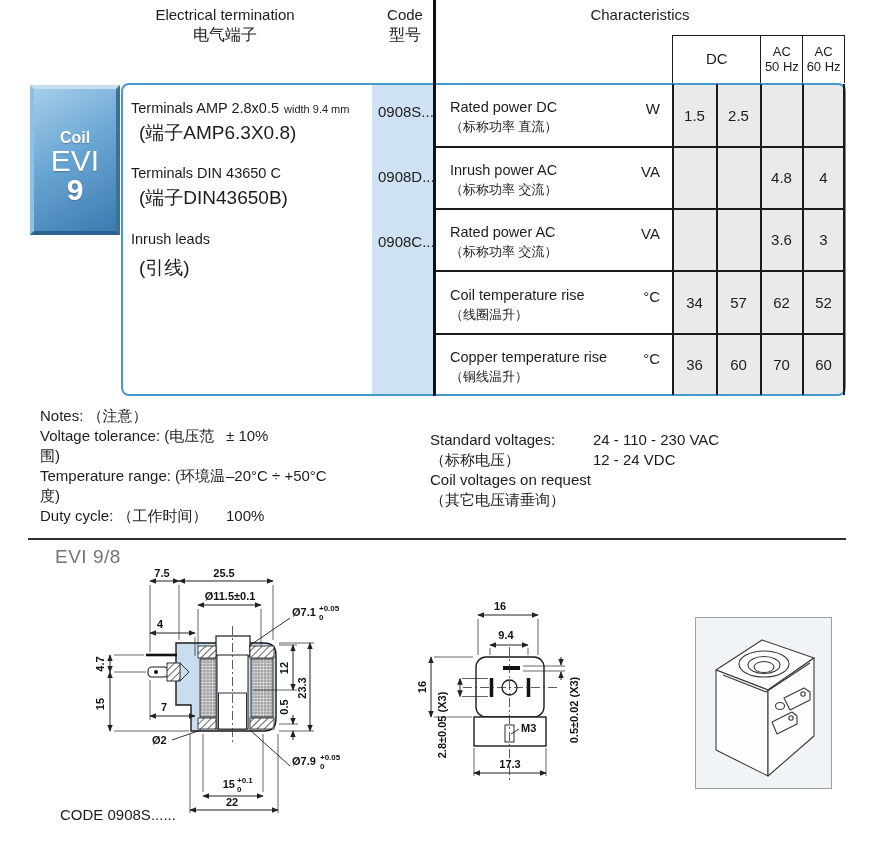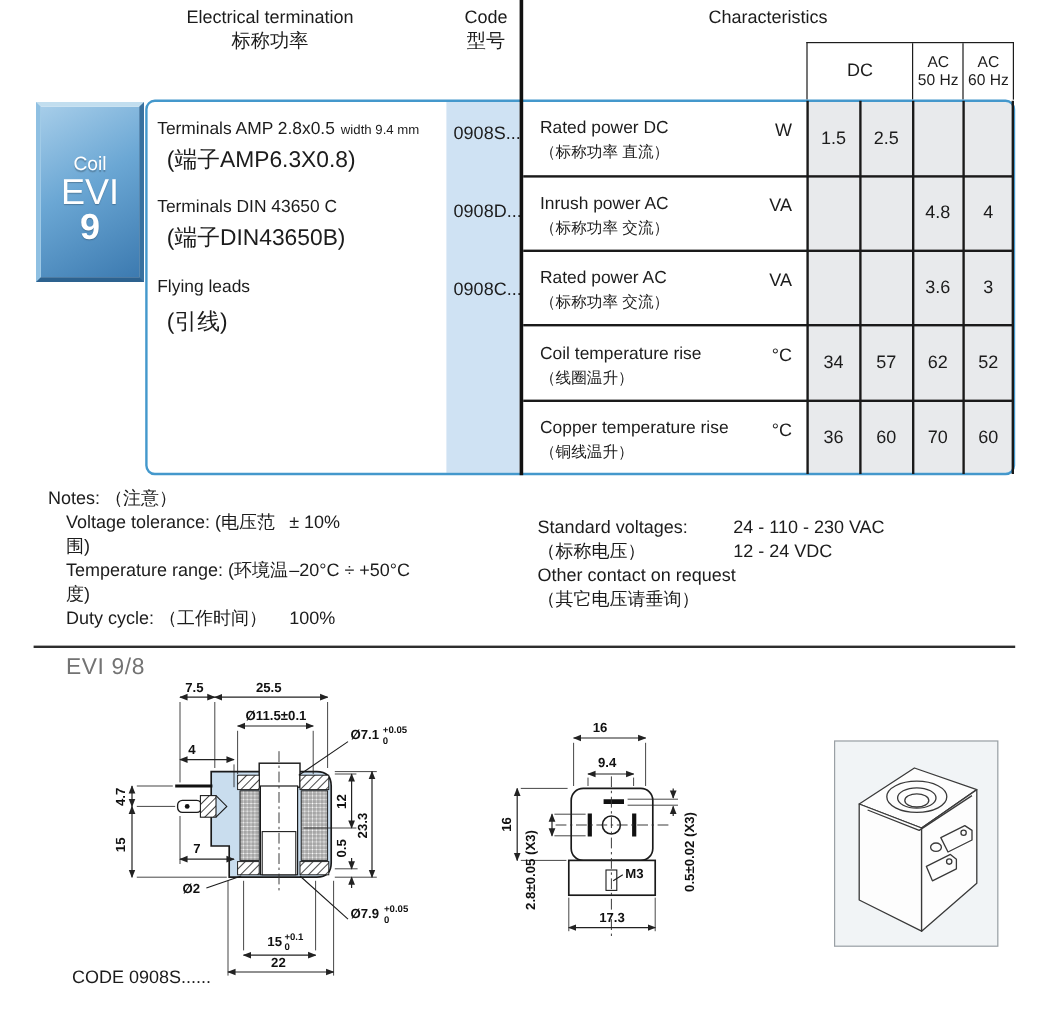--- a/index.html
+++ b/index.html
@@ -88,7 +88,7 @@
 
   <div class="hdr" id="hdr-term">
     <div>Electrical termination</div>
-    <div class="zh">标称功率</div>
+    <div class="zh">电气端子</div>
   </div>
   <div class="hdr" id="hdr-code">
     <div>Code</div>

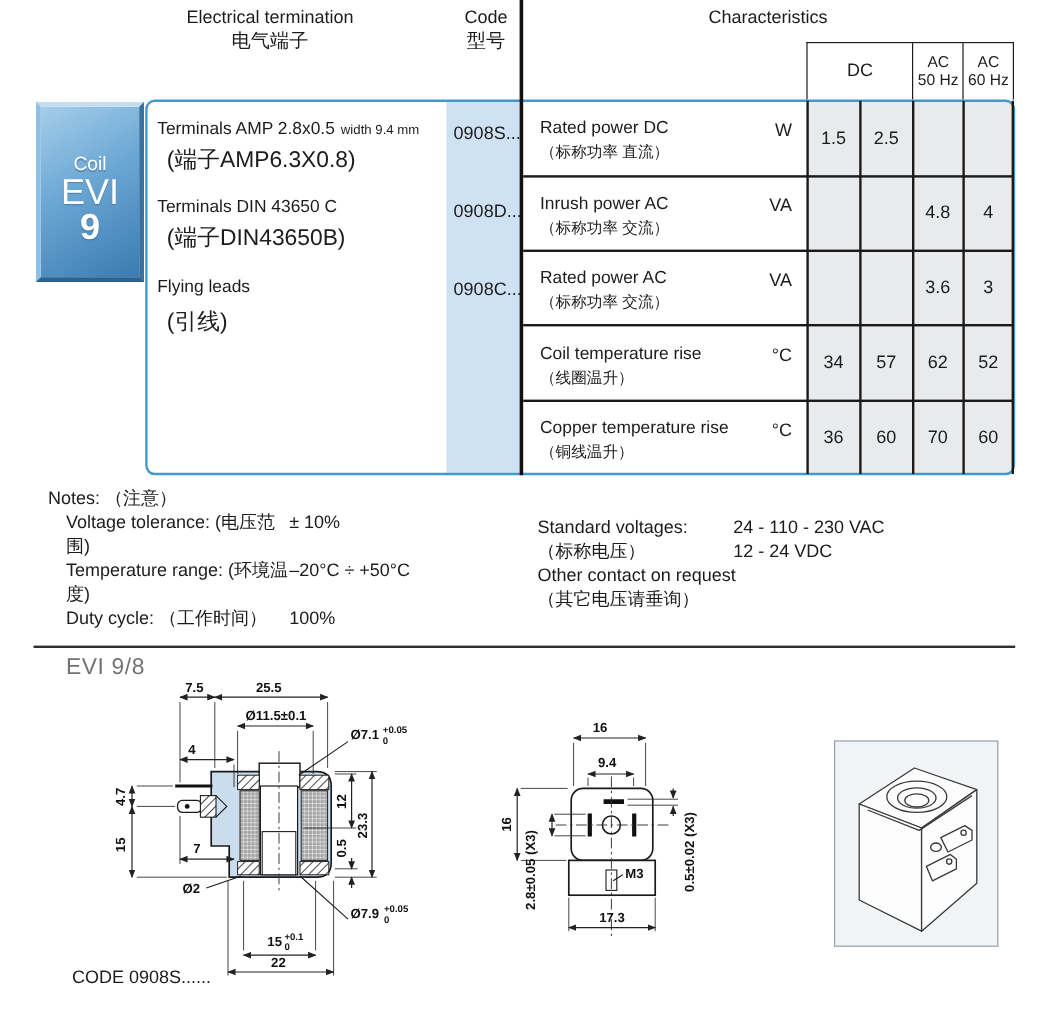--- a/index.html
+++ b/index.html
@@ -51,7 +51,7 @@
          border-right:4px solid #39719f;border-bottom:4px solid #2d628f;
          display:flex;flex-direction:column;align-items:center;justify-content:flex-end;
          padding-bottom:26px;color:#fff;text-shadow:0 1px 1px rgba(0,0,0,.25);}
-  .badge .b1{font-size:16px;font-weight:normal;}
+  .badge .b1{font-size:16px;font-weight:bold;}
   .badge .b2{font-size:30px;font-weight:normal;line-height:.95;}
   .badge .b3{font-size:30px;font-weight:bold;line-height:1.0;}
 

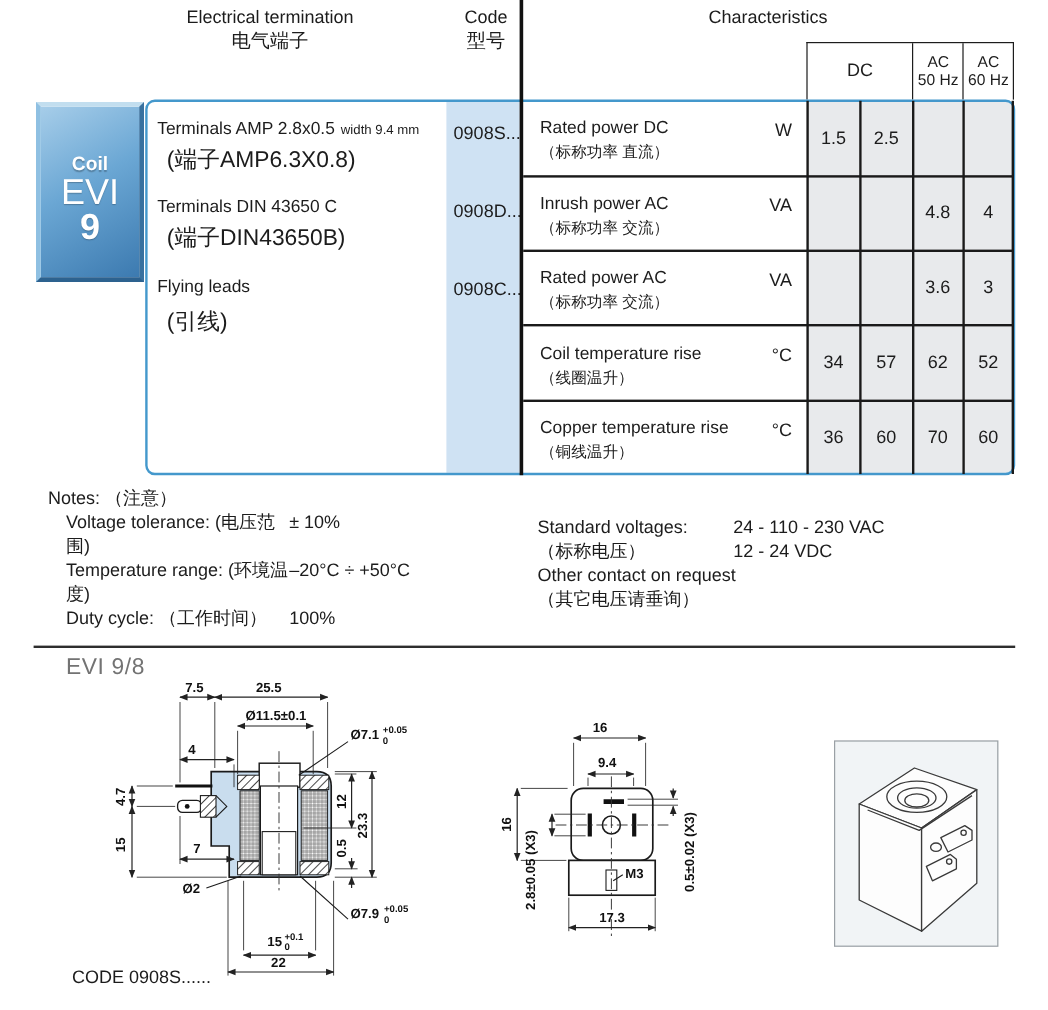--- a/index.html
+++ b/index.html
@@ -142,7 +142,7 @@
     <div class="tzh">(端子DIN43650B)</div>
   </div>
   <div class="trow" style="top:231px">
-    <div class="ten"><span>Flying leads</span><span class="ensmall"></span></div>
+    <div class="ten"><span>Inrush leads</span><span class="ensmall"></span></div>
     <div class="tzh" style="margin-top:8px">(引线)</div>
   </div>
   <div class="codelab" style="top:103px">0908S...</div>

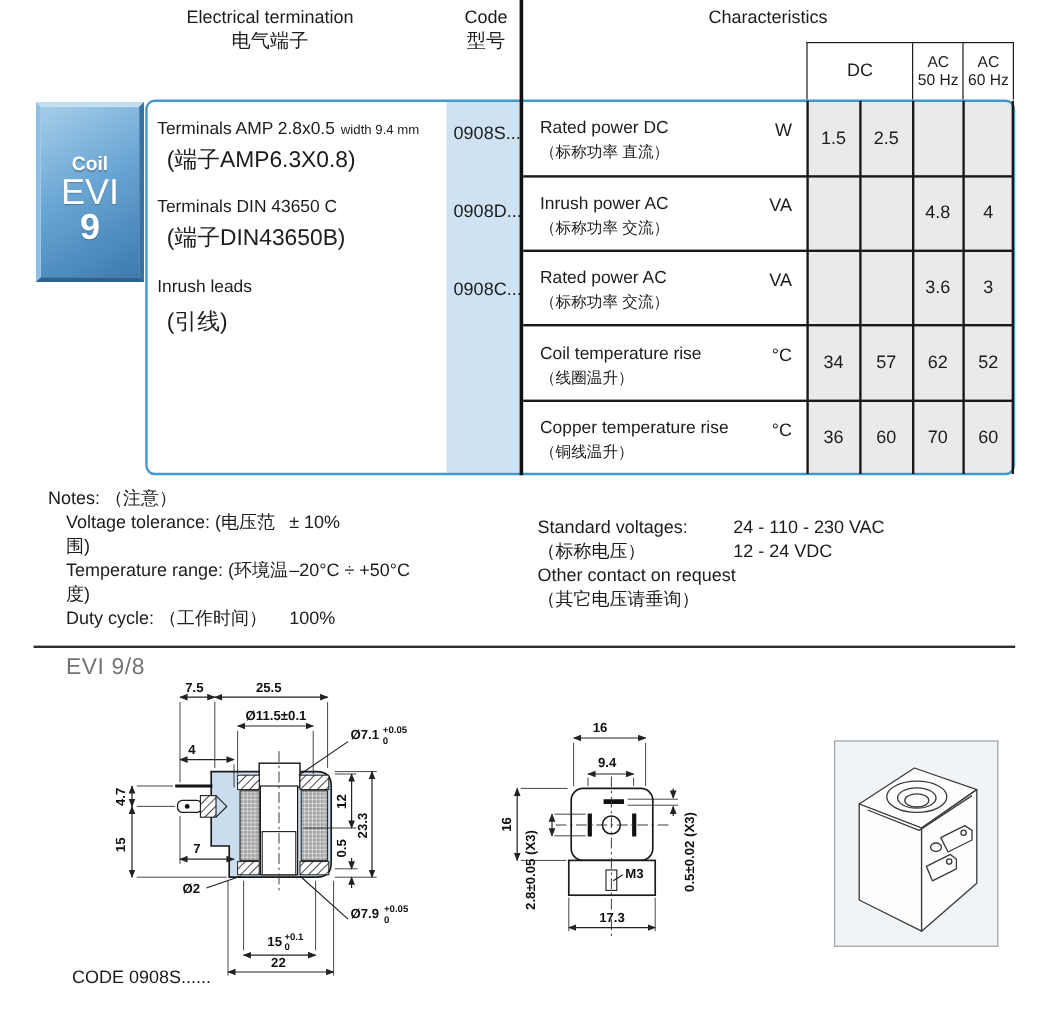--- a/index.html
+++ b/index.html
@@ -58,7 +58,7 @@
   
   .notes{position:absolute;left:40px;top:406px;width:405px;font-size:15px;line-height:20px;}
   .nrow{display:flex;}
-  .nlab{width:186px;margin-left:15px;}
+  .nlab{width:186px;}
   .nfoot{position:absolute;left:40px;top:503px;font-size:15px;}
   .volt{position:absolute;left:448px;top:430px;font-size:15px;line-height:20px;}
   .vrow{display:flex;}

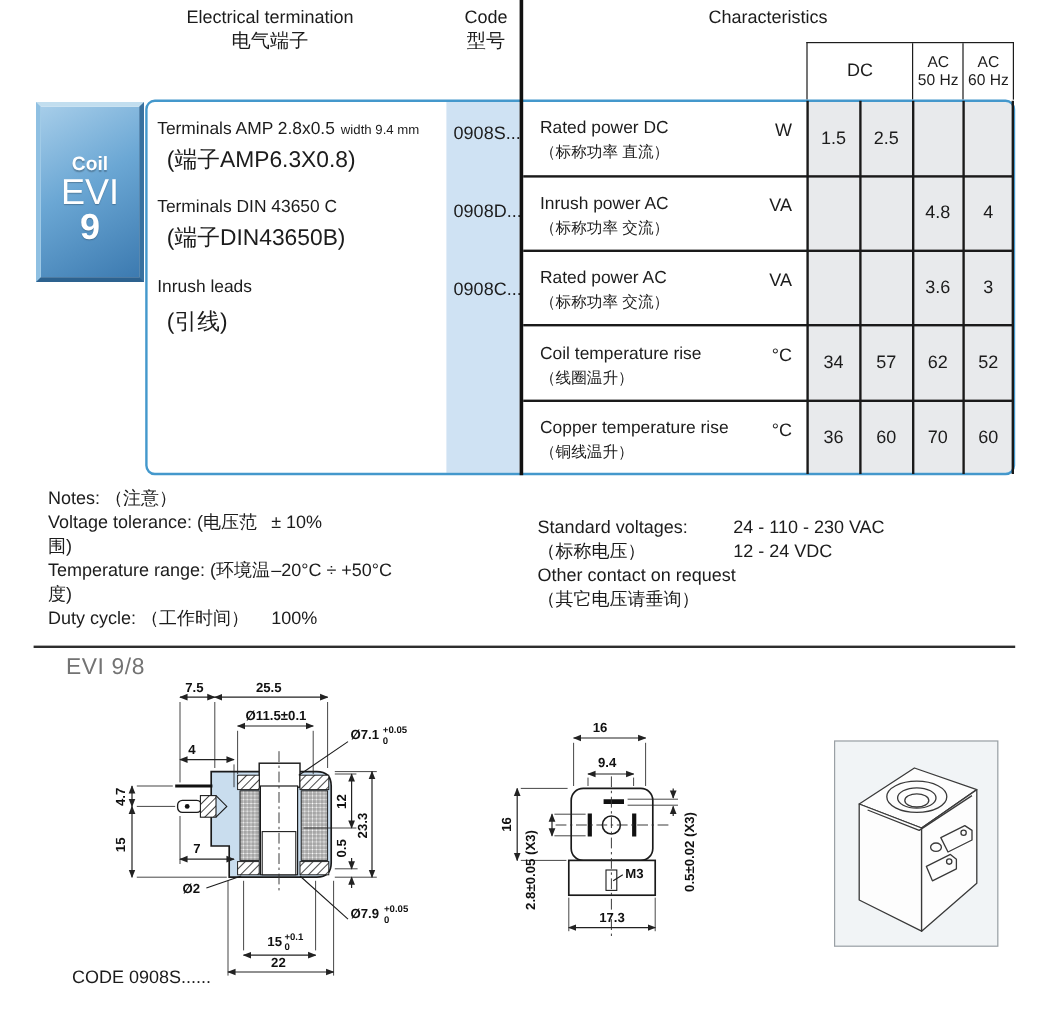--- a/index.html
+++ b/index.html
@@ -60,7 +60,7 @@
   .nrow{display:flex;}
   .nlab{width:186px;}
   .nfoot{position:absolute;left:40px;top:503px;font-size:15px;}
-  .volt{position:absolute;left:448px;top:430px;font-size:15px;line-height:20px;}
+  .volt{position:absolute;left:430px;top:430px;font-size:15px;line-height:20px;}
   .vrow{display:flex;}
   .vlab{width:163px;}
 

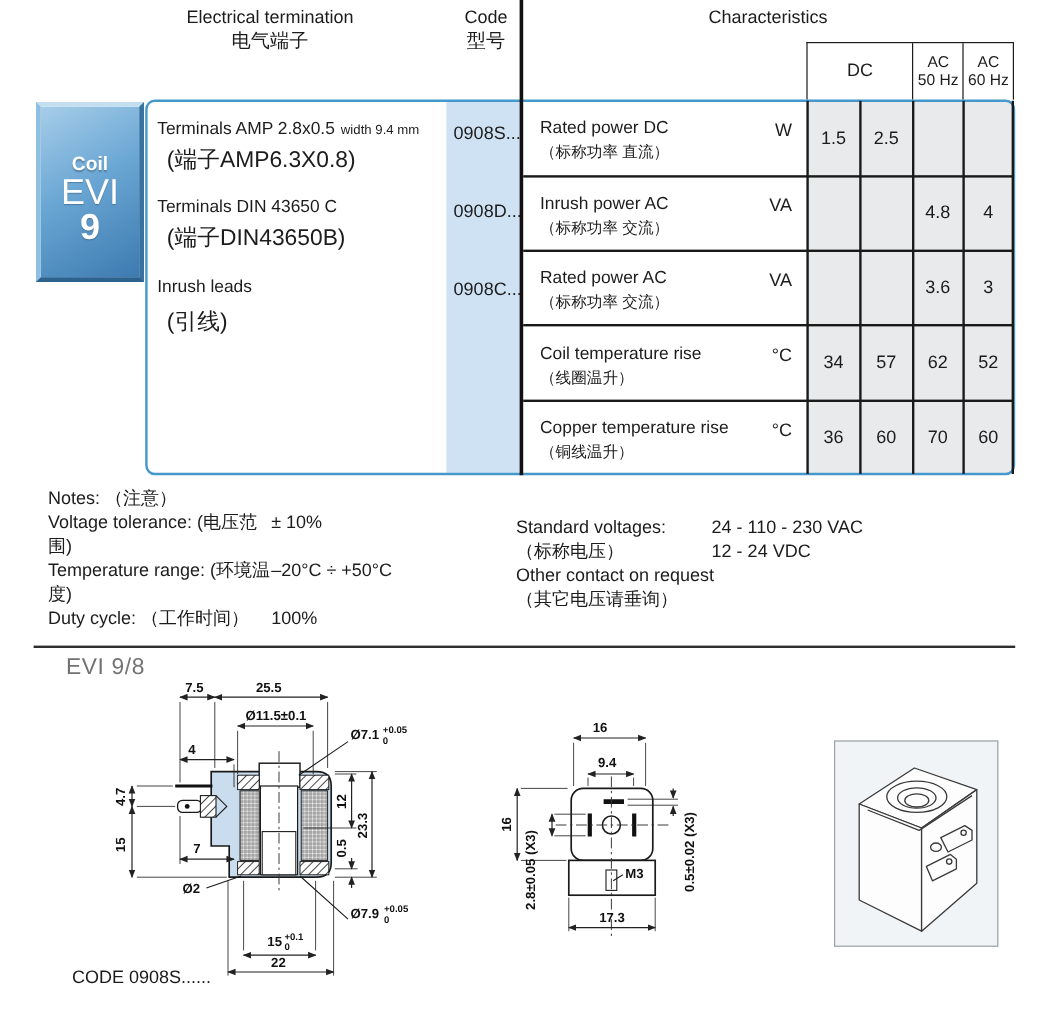--- a/index.html
+++ b/index.html
@@ -223,7 +223,7 @@
         <span>12 - 24 VDC</span>
       </div>
     <div class="vrow">
-        <span>Other contact on request</span>
+        <span>Coil voltages on request</span>
       </div>
     <div class="vrow">
         <span>（其它电压请垂询）</span>

